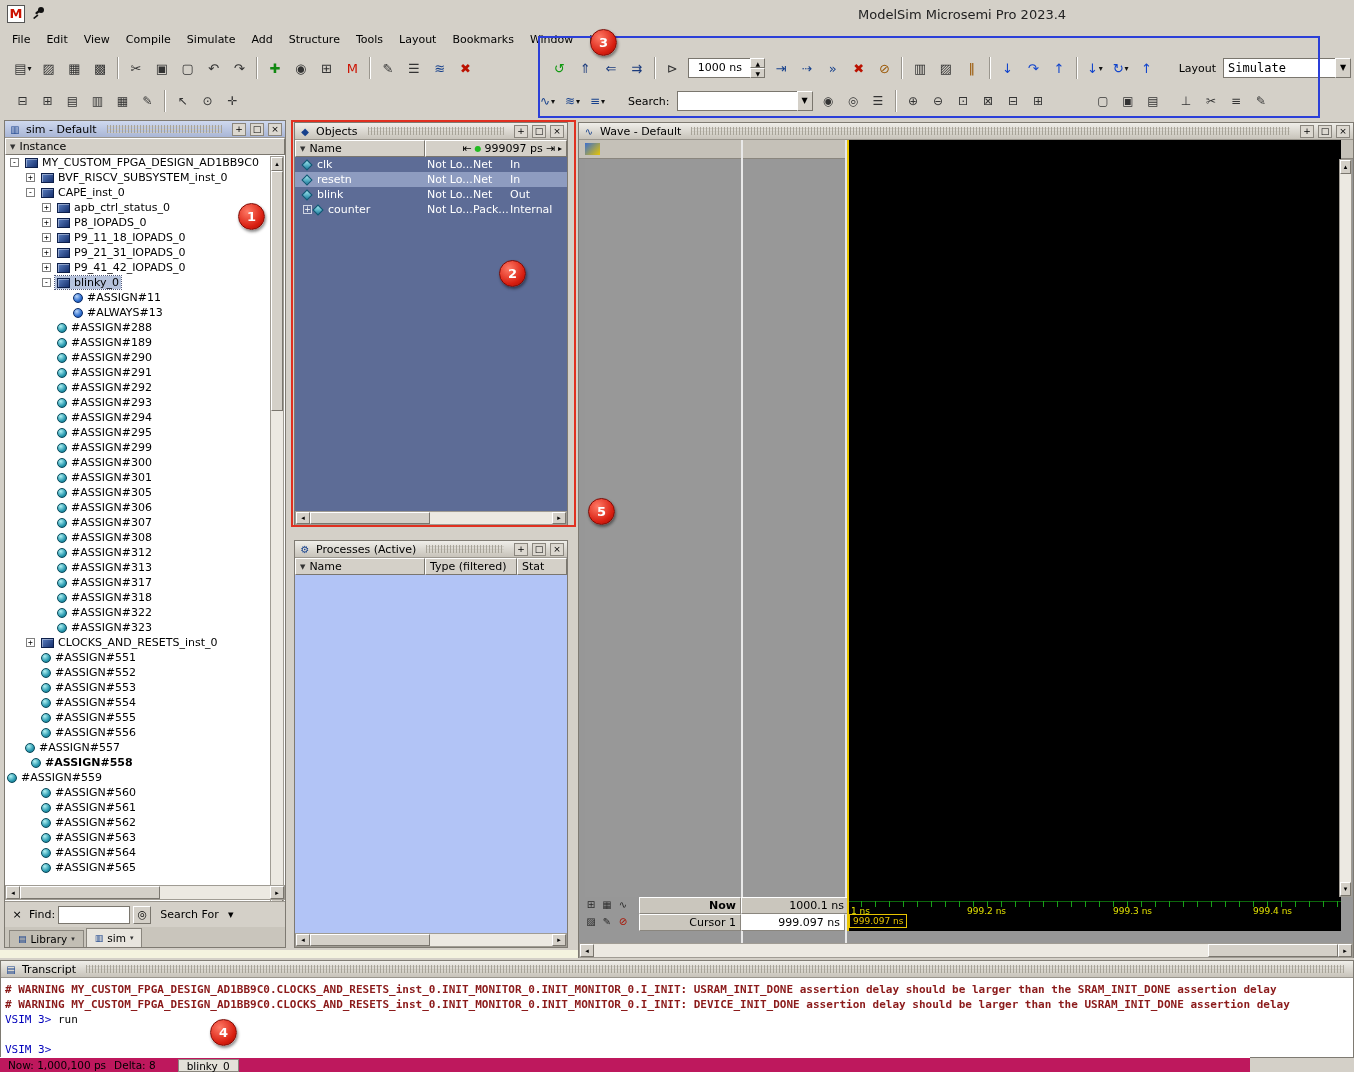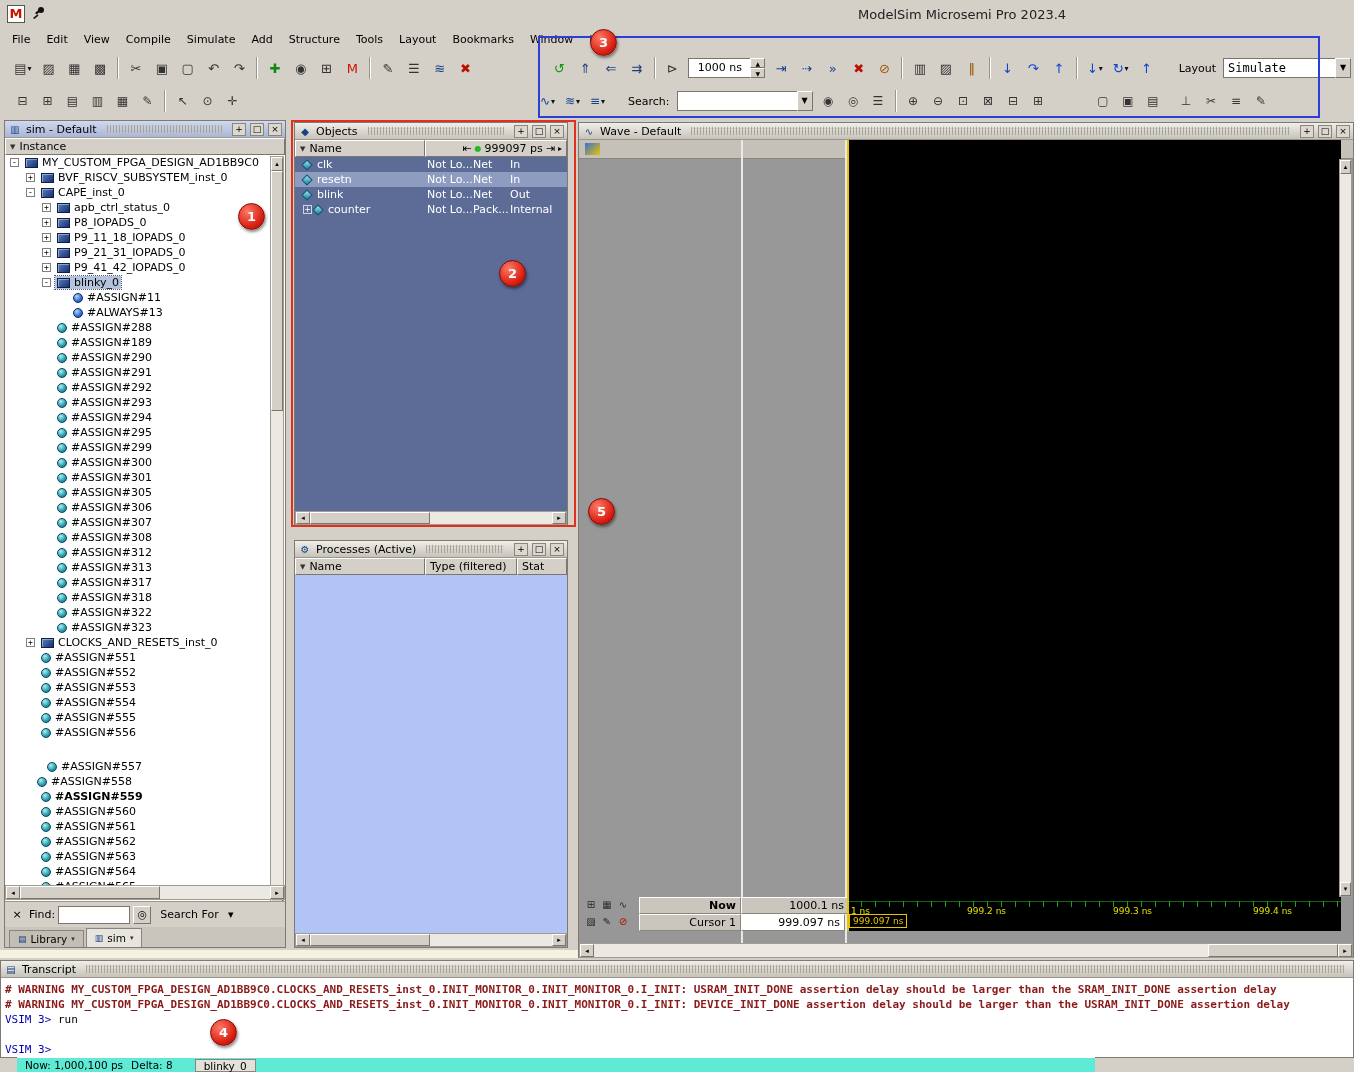--- a/index.html
+++ b/index.html
@@ -692,7 +692,7 @@
             <span>#ASSIGN#556</span>
           </span>
         </div>
-        <div class="trow" style="padding-left: 40px; margin-top: 19px;">
+        <div class="trow" style="padding-left: 18px;">
           <span class="sel-wrap">
             <span class="icon-process"></span>
             <span>#ASSIGN#557</span>

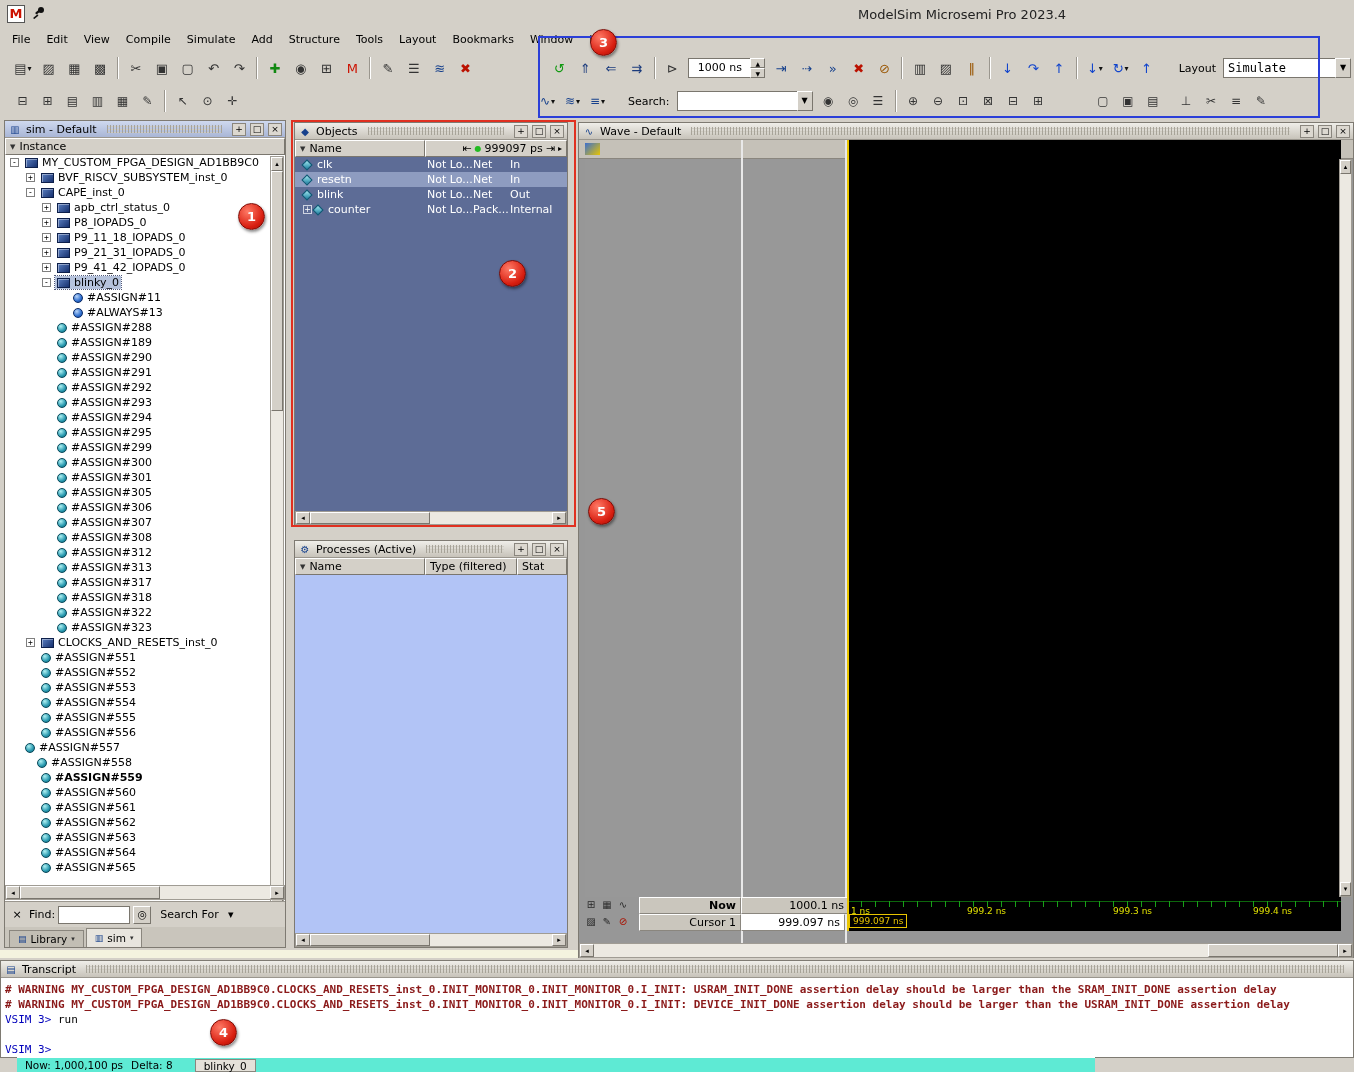--- a/index.html
+++ b/index.html
@@ -698,7 +698,7 @@
             <span>#ASSIGN#557</span>
           </span>
         </div>
-        <div class="trow" style="padding-left: 30px;">
+        <div class="trow" style="padding-left: 24px; font-weight: bold;">
           <span class="sel-wrap">
             <span class="icon-process"></span>
             <span>#ASSIGN#558</span>

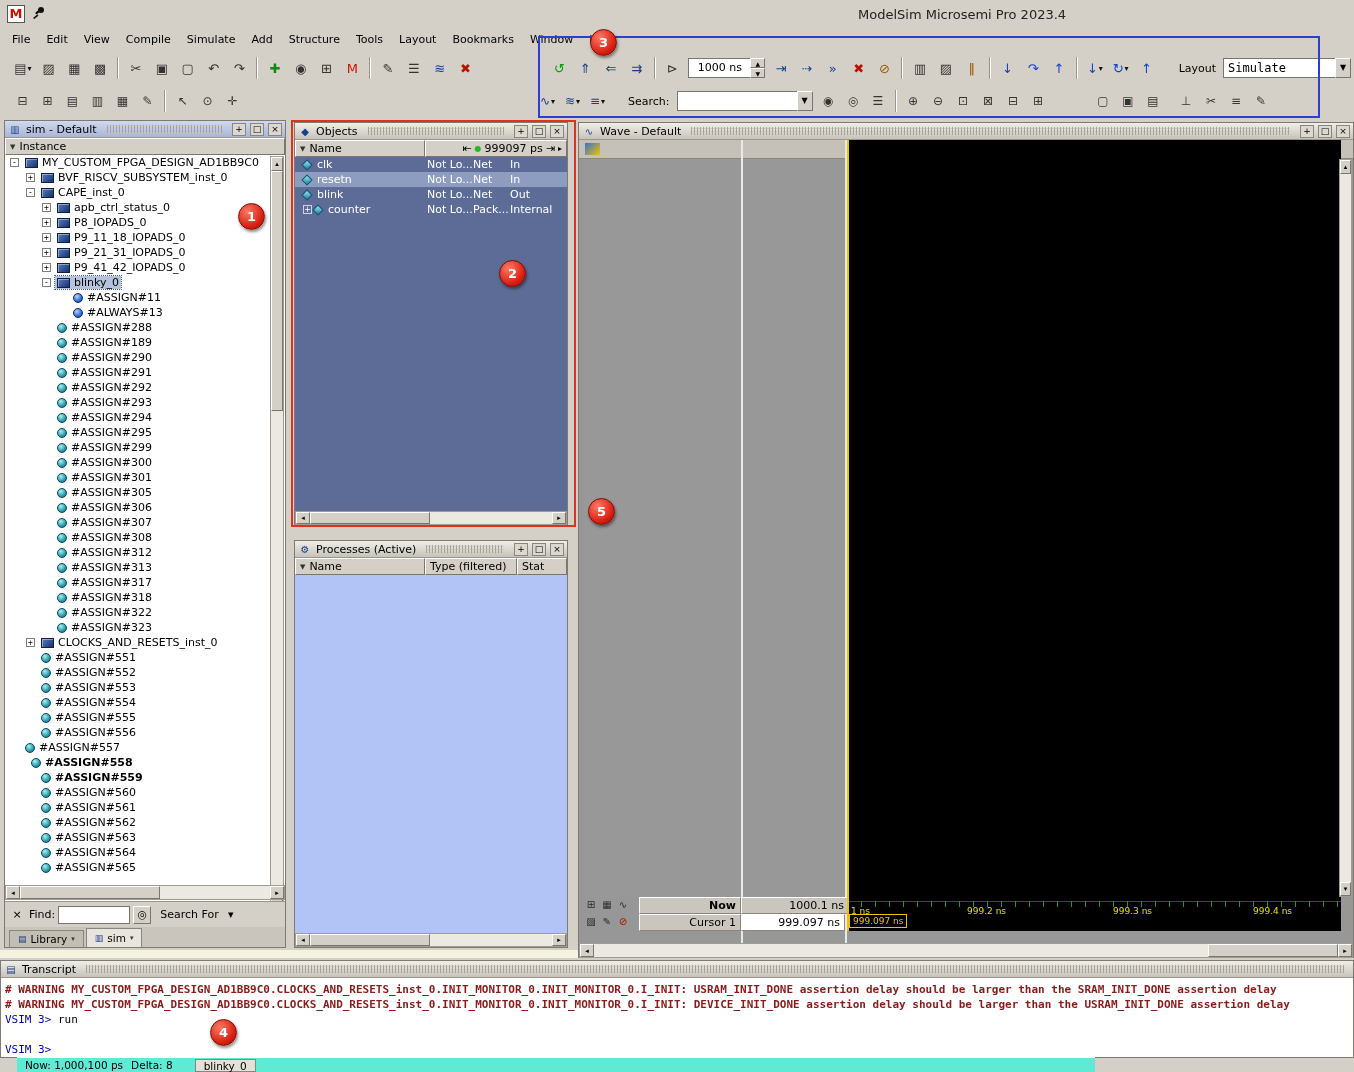--- a/index.html
+++ b/index.html
@@ -704,7 +704,7 @@
             <span>#ASSIGN#558</span>
           </span>
         </div>
-        <div class="trow" style="padding-left: 34px; font-weight: bold;">
+        <div class="trow" style="">
           <span class="sel-wrap">
             <span class="icon-process"></span>
             <span>#ASSIGN#559</span>

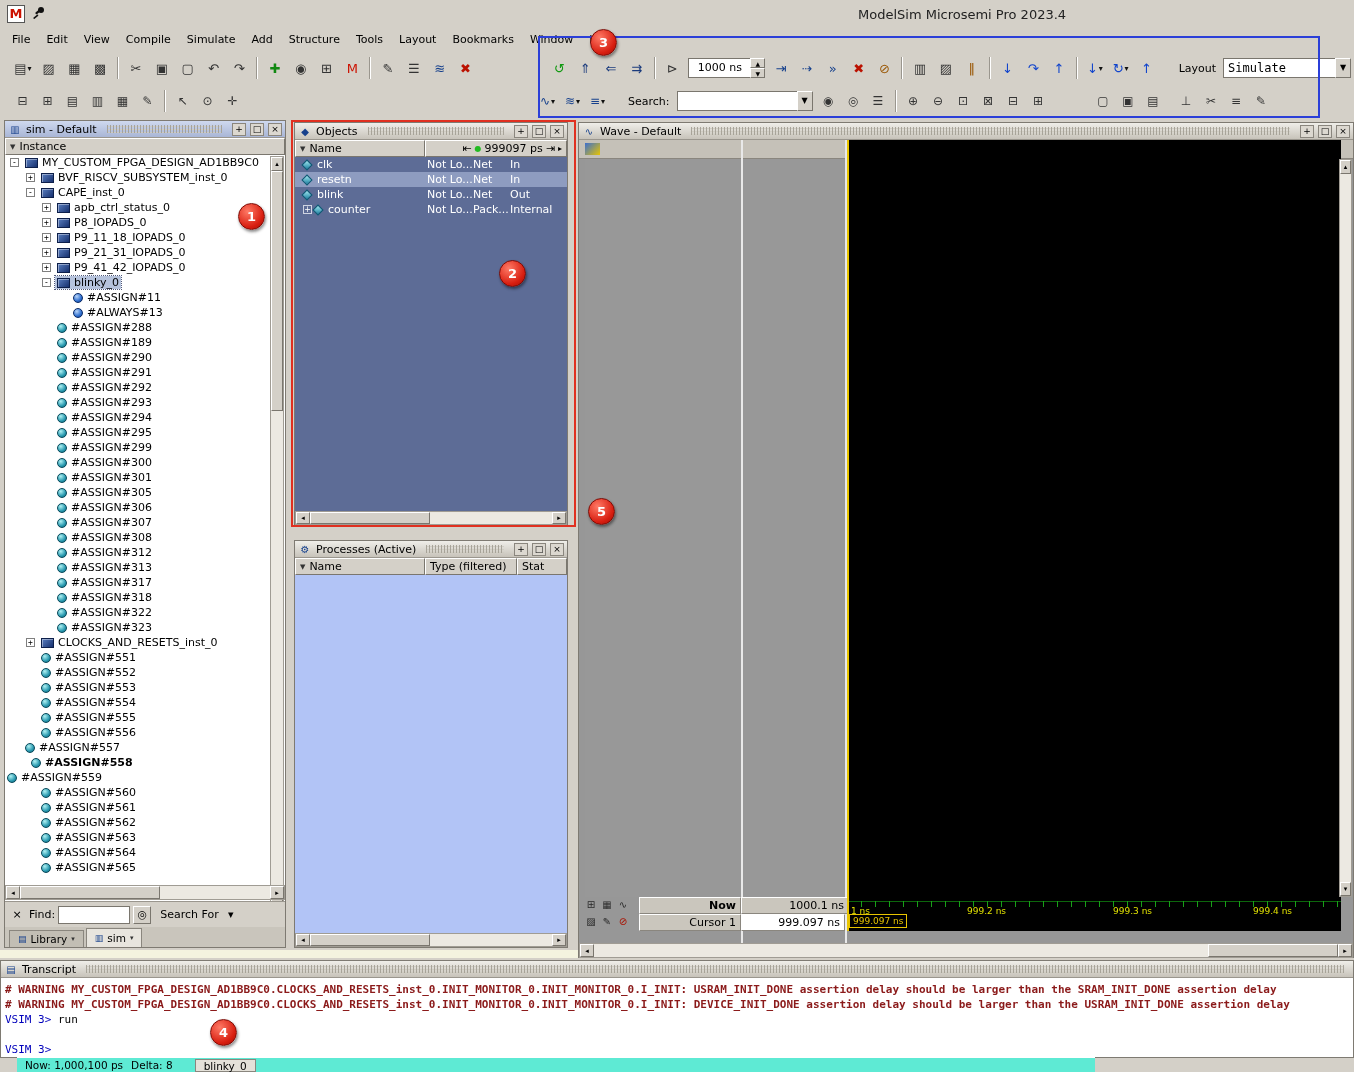--- a/index.html
+++ b/index.html
@@ -135,7 +135,7 @@
   .cmd { color:#000; }
 
   
-  #statusbar { position:absolute; left:17px; top:1057px; width:1078px; height:15px; background:#5eead4;
+  #statusbar { position:absolute; left:0; top:1057px; width:1250px; height:15px; background:#be185d;
                border-top:1px solid #fff; display:flex; align-items:center; font-size:10.5px; }
   #statusbar .cell { margin-left:8px; }
   #context-cell { margin-left:22px; padding:0 8px; height:13px; line-height:12px;

